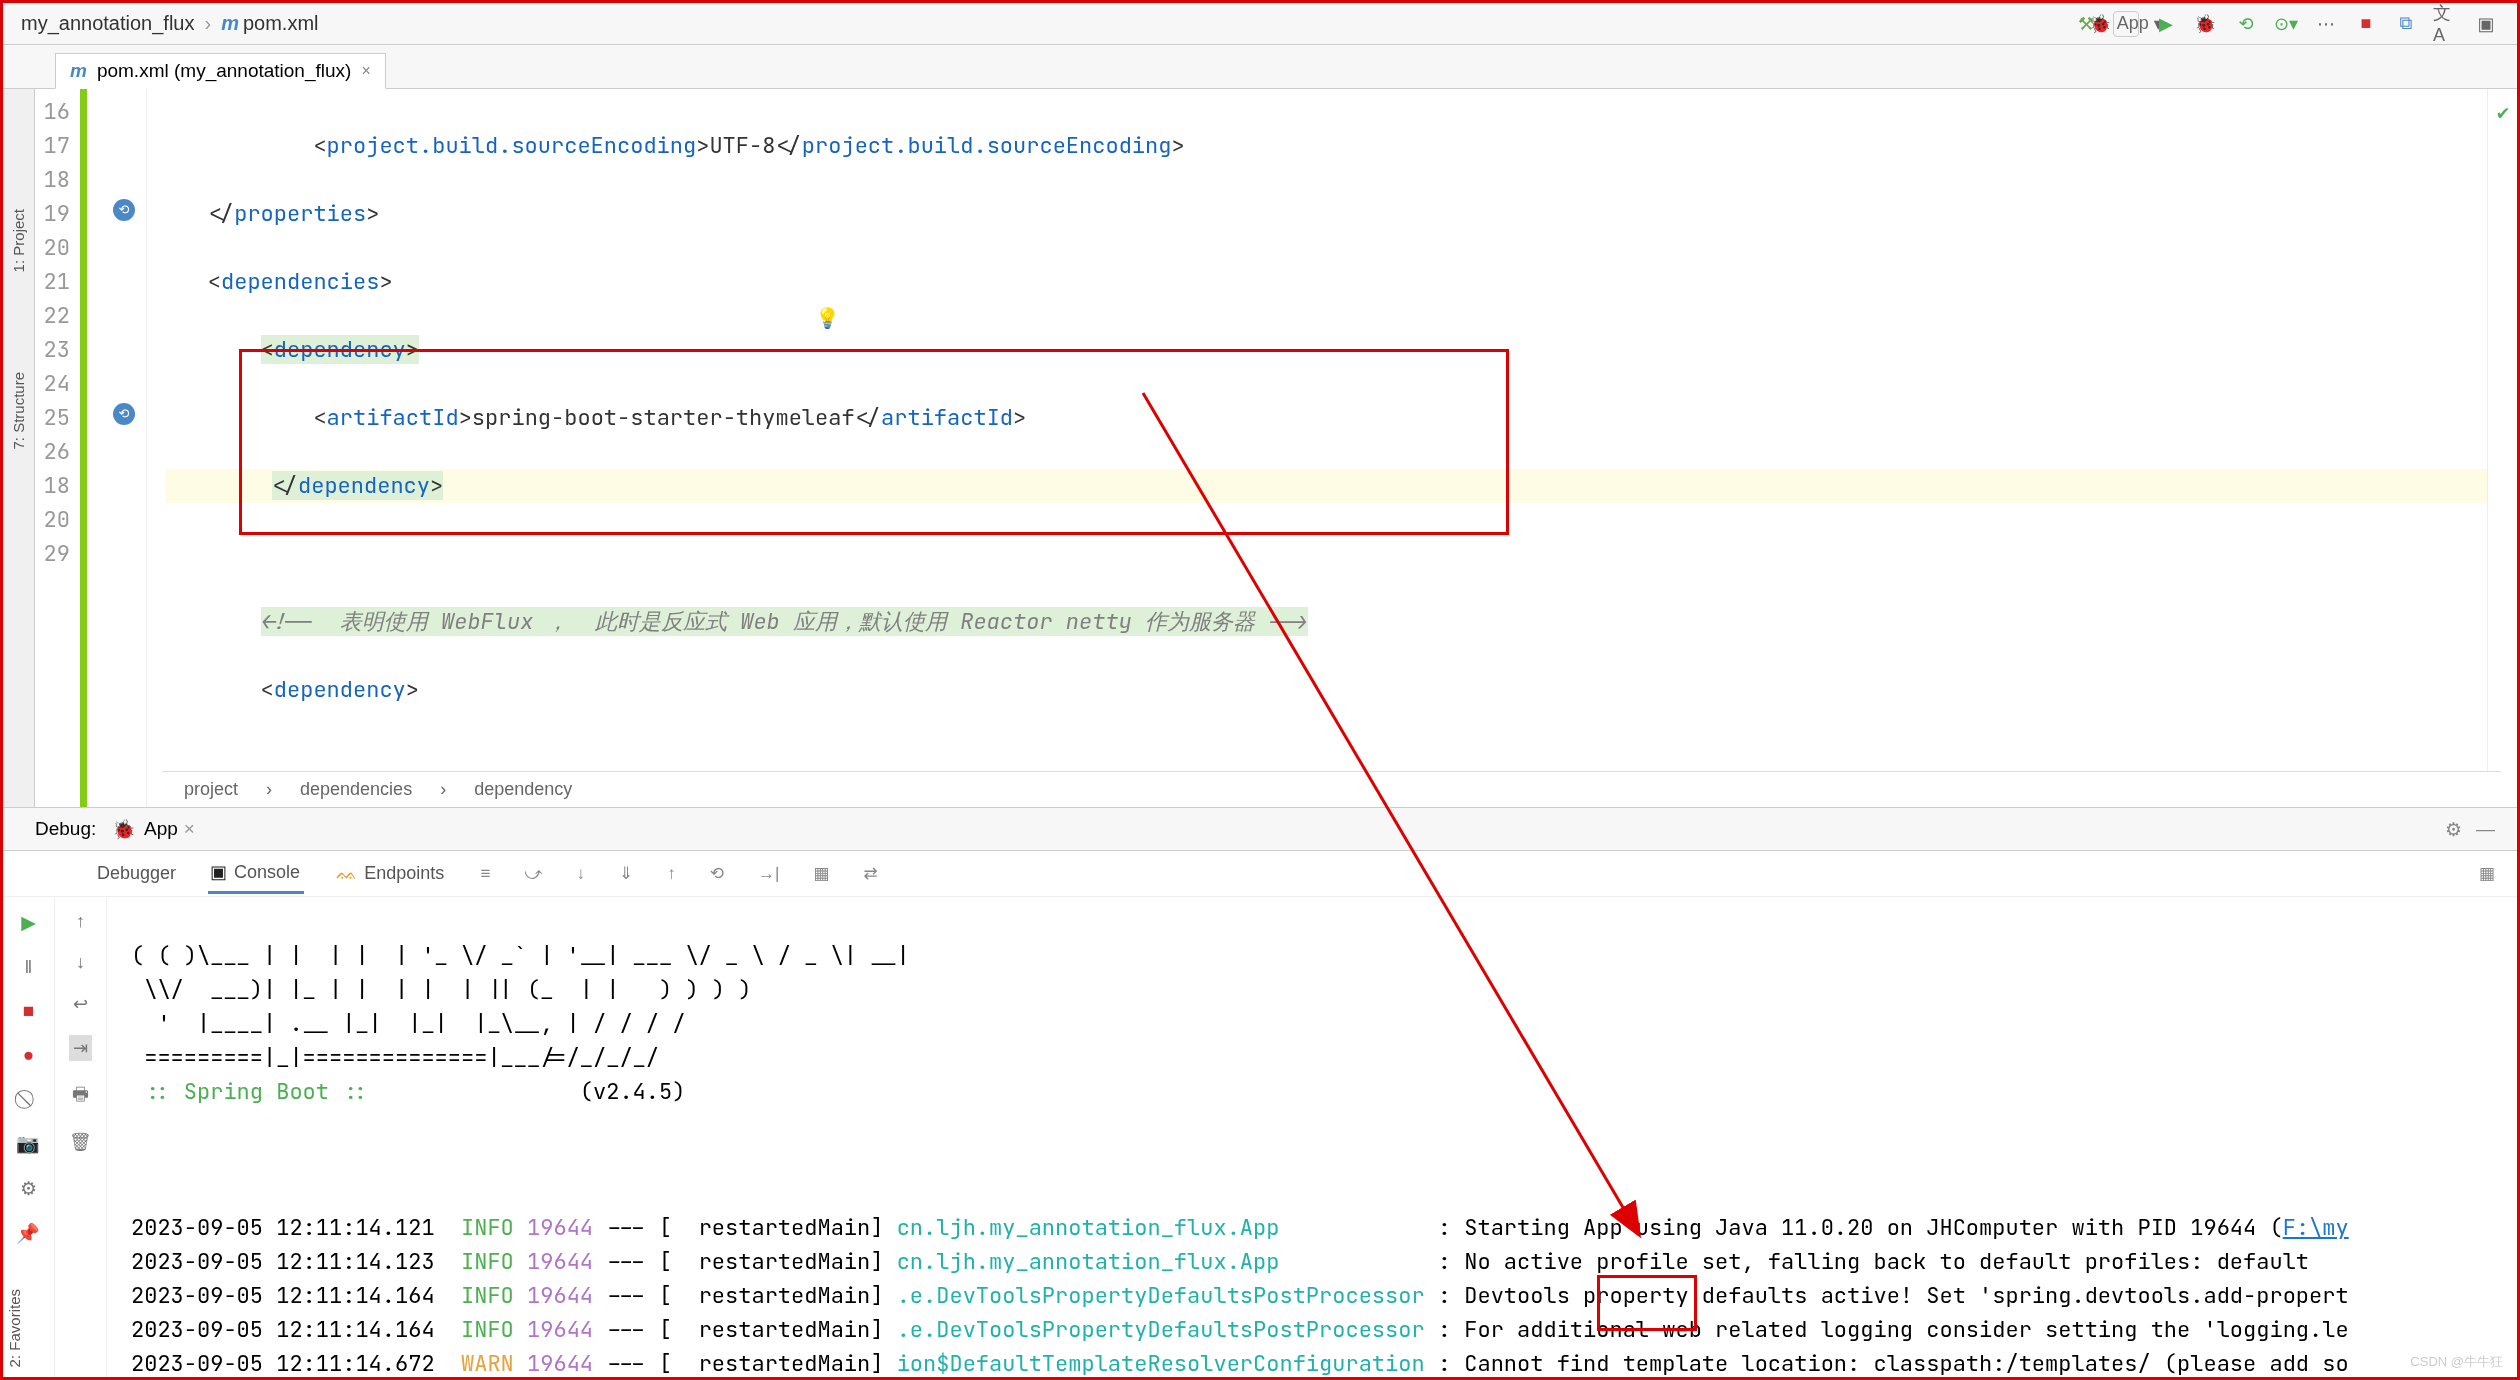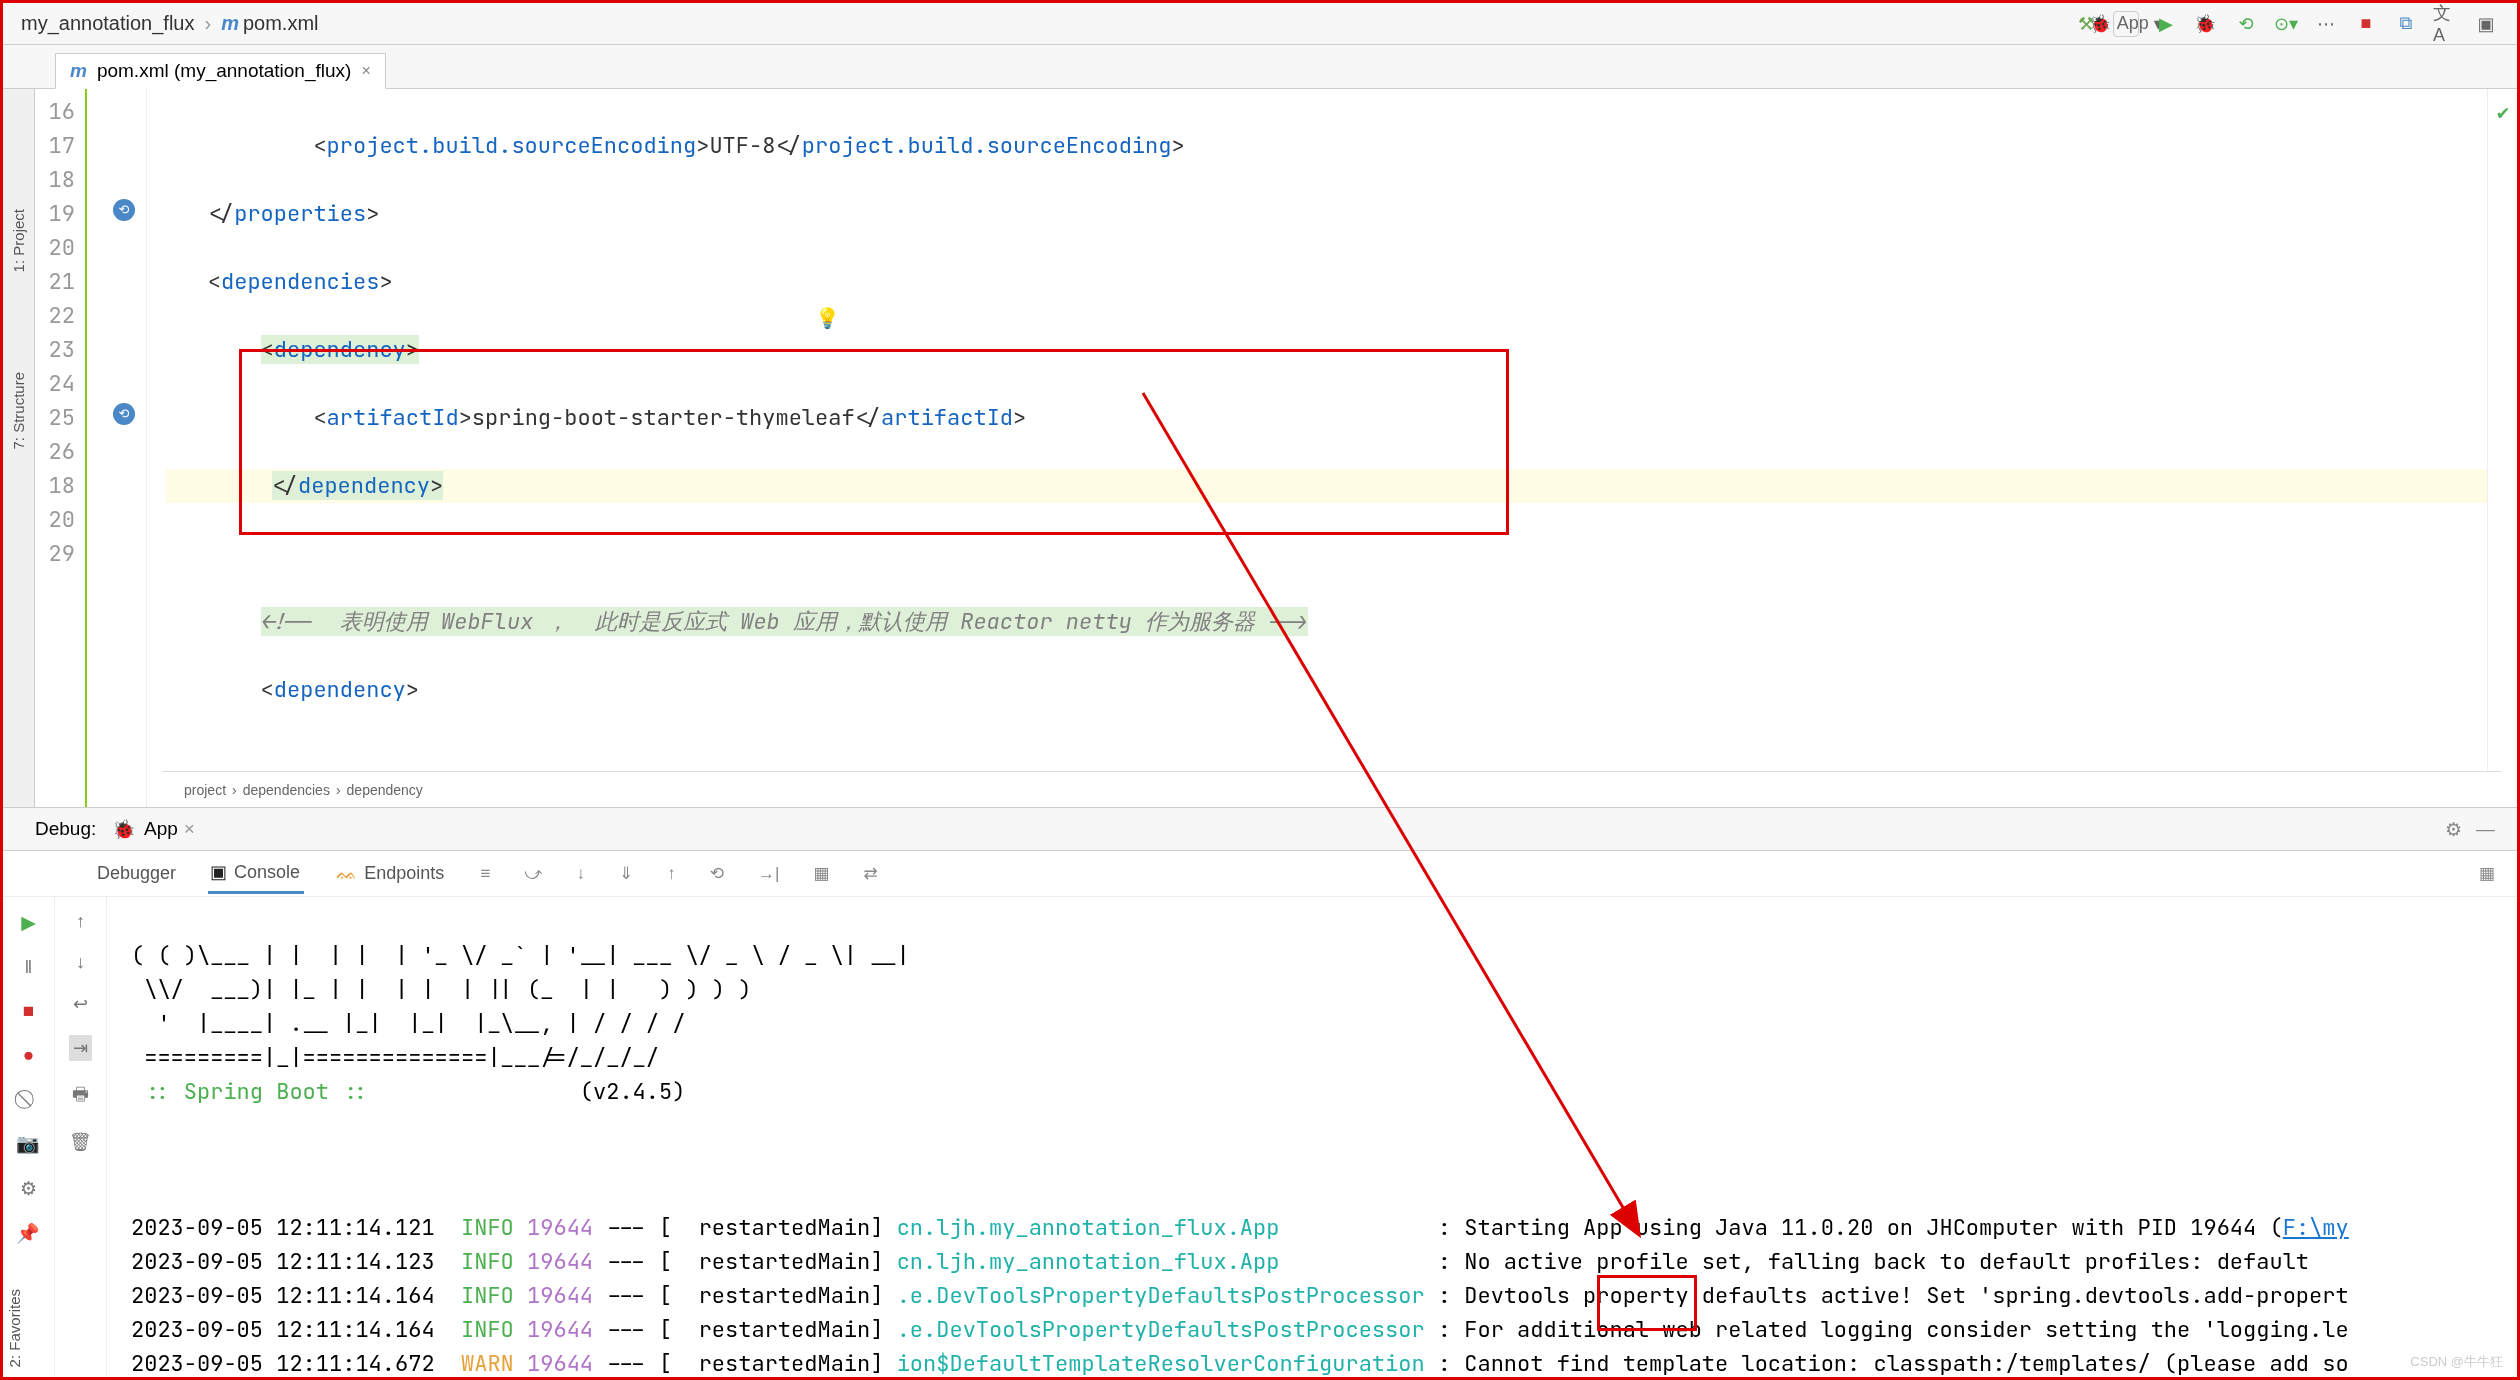--- a/index.html
+++ b/index.html
@@ -25,7 +25,7 @@
 
 .editor { flex: 1; display: flex; flex-direction: column; overflow: hidden; position: relative; }
 .code { flex: 1; display: flex; font-family: "JetBrains Mono", Consolas, monospace; font-size: 22px; line-height: 34px; overflow: hidden; position: relative; }
-.gutter { width: 52px; text-align: right; color: #999; padding: 6px 10px 6px 0; background: #fff; user-select: none; border-right: 2px solid #84cc16; }
+.gutter { width: 52px; text-align: right; color: #999; padding: 6px 10px 6px 0; background: #fff; user-select: none; border-right: 7px solid #84cc16; }
 .markers { width: 32px; background: #fff; padding-top: 6px; }
 .fold { width: 28px; background: #fff; border-right: 1px solid #eee; }
 .src { flex: 1; padding: 6px 0 6px 8px; white-space: pre; }

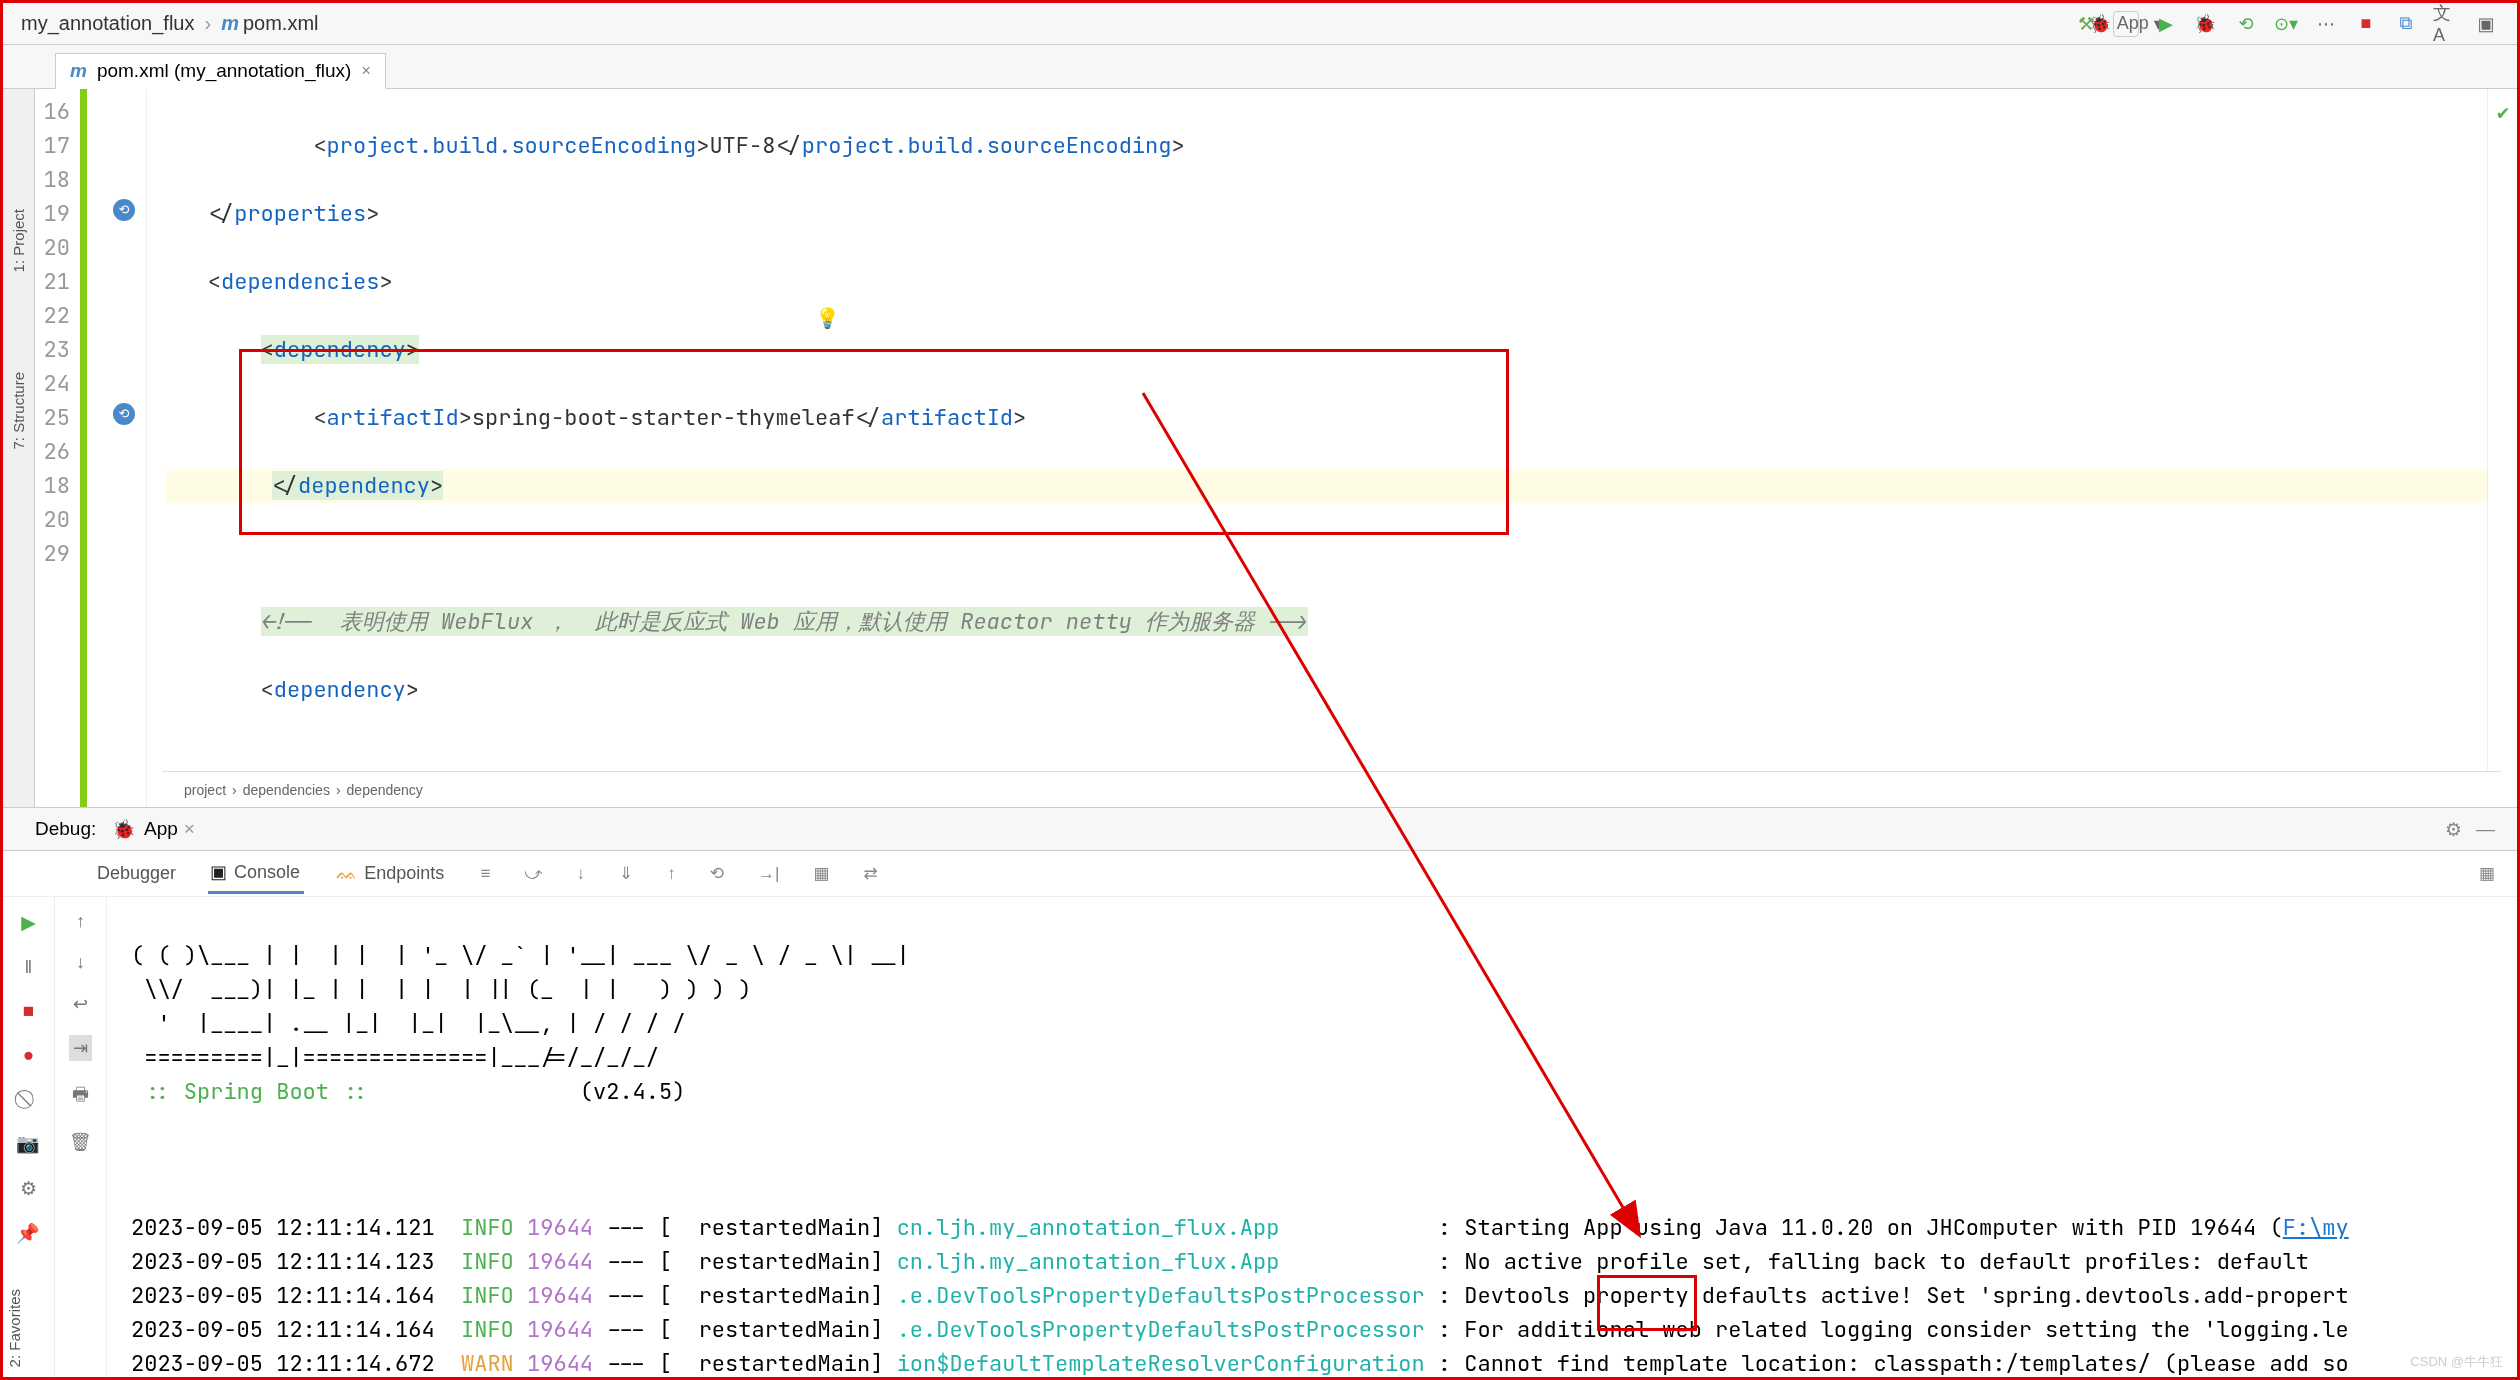--- a/index.html
+++ b/index.html
@@ -41,7 +41,7 @@
 .rightgut { width: 30px; background: #fff; border-left: 1px solid #eee; }
 .chk { position: absolute; right: 8px; top: 6px; color: #4caf50; font-size: 20px; }
 
-.nav { position: absolute; left: 127px; right: 16px; bottom: 0; height: 36px; border-top: 1px solid #ddd; display: flex; align-items: center; padding: 0 22px; font-size: 14px; color: #666; gap: 6px; background: #fff; }
+.nav { position: absolute; left: 127px; right: 16px; bottom: 0; height: 36px; border-top: 1px solid #ddd; display: flex; align-items: center; padding: 0 22px; font-size: 18px; color: #666; gap: 28px; background: #fff; }
 
 .debugbar { height: 44px; border-top: 1px solid #ccc; border-bottom: 1px solid #ccc; display: flex; align-items: center; padding: 0 22px 0 32px; background: #f7f7f7; font-size: 19px; }
 .debugbar .bug { color: #6aa84f; margin: 0 8px 0 16px; }

